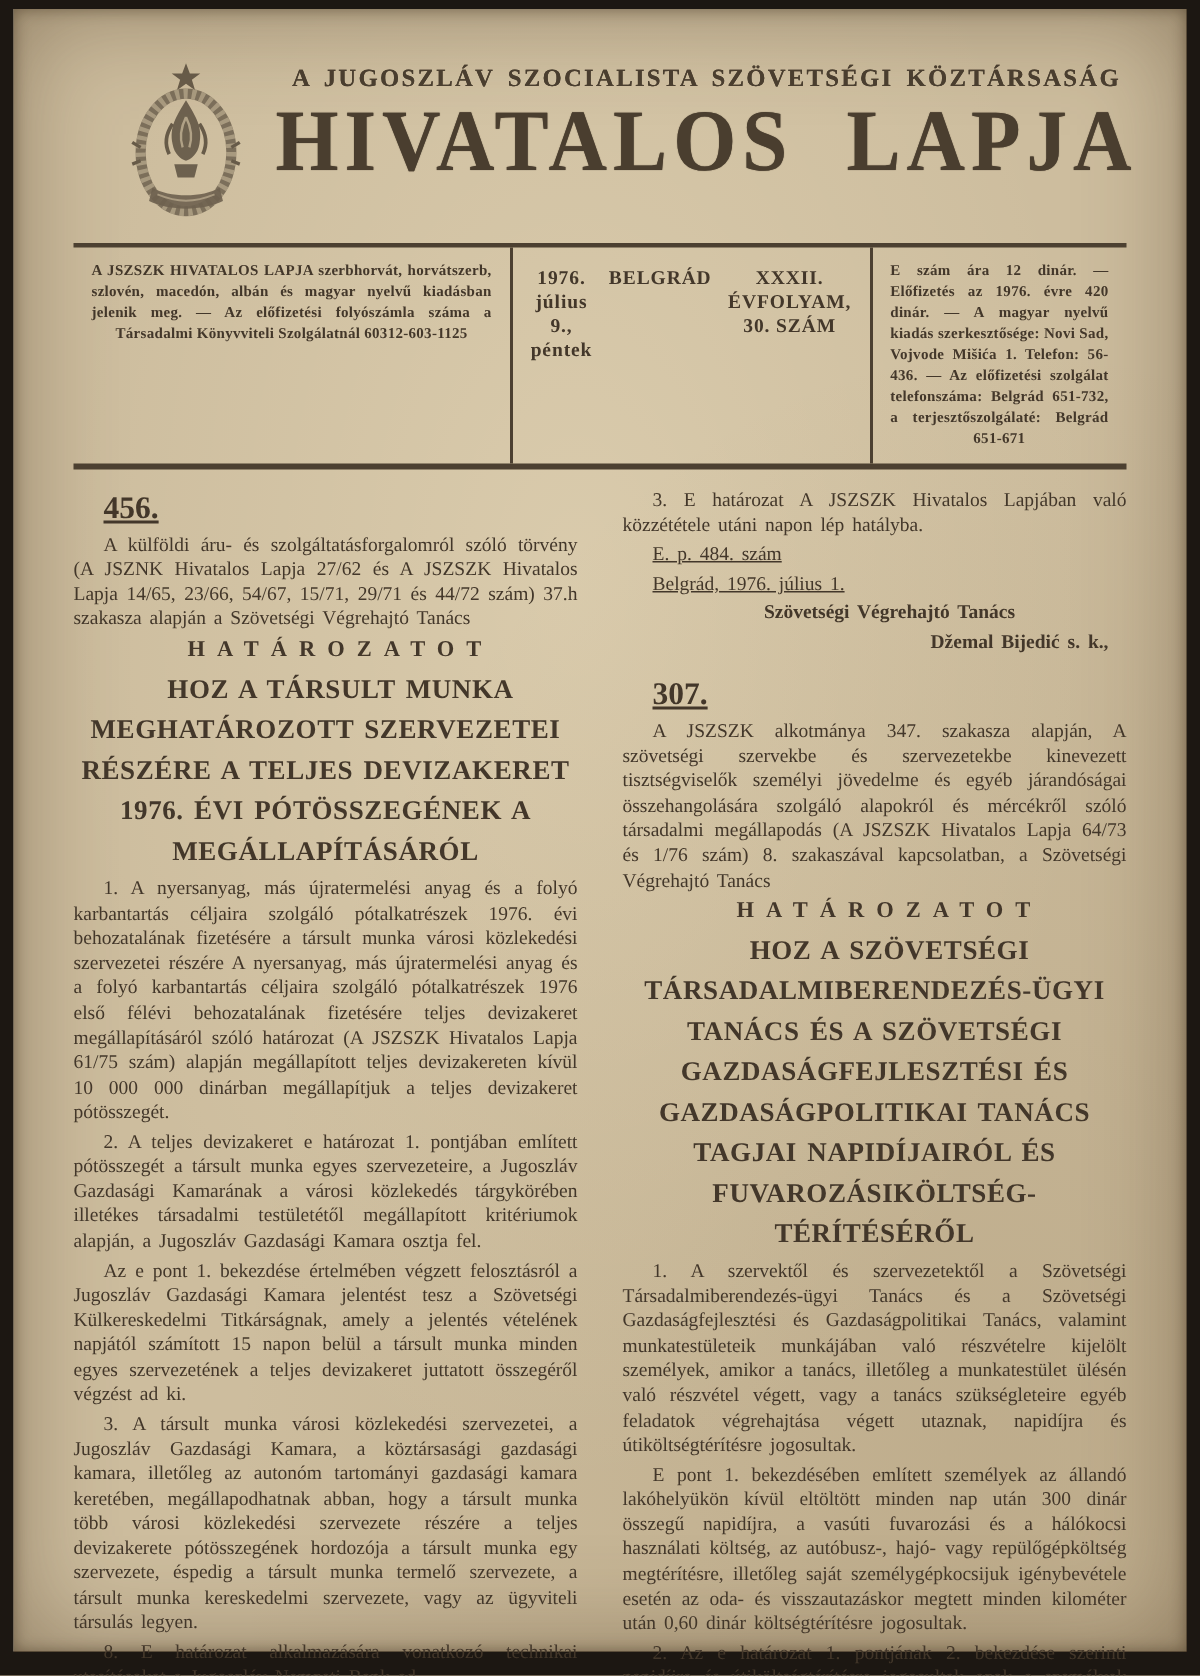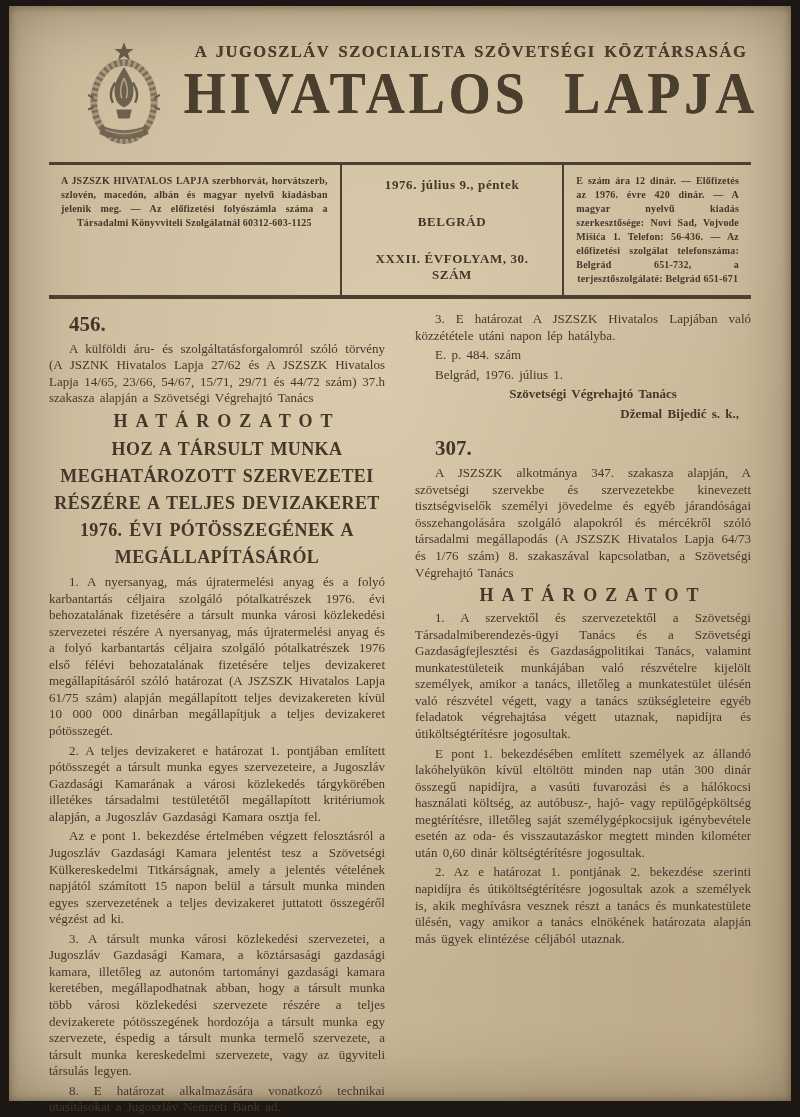--- a/index.html
+++ b/index.html
@@ -45,7 +45,7 @@
     border-right:2px solid #4c4031;
   }
   .mast-center{
-    flex:0 0 28%;display:flex;flex-direction:column;justify-content:space-between;
+    flex:0 0 28%;display:flex;justify-content:space-between;
     text-align:center;font-weight:700;font-size:13px;letter-spacing:.6px;
     padding-top:12px;padding-bottom:12px;border-right:2px solid #4c4031;gap:11px;
   }

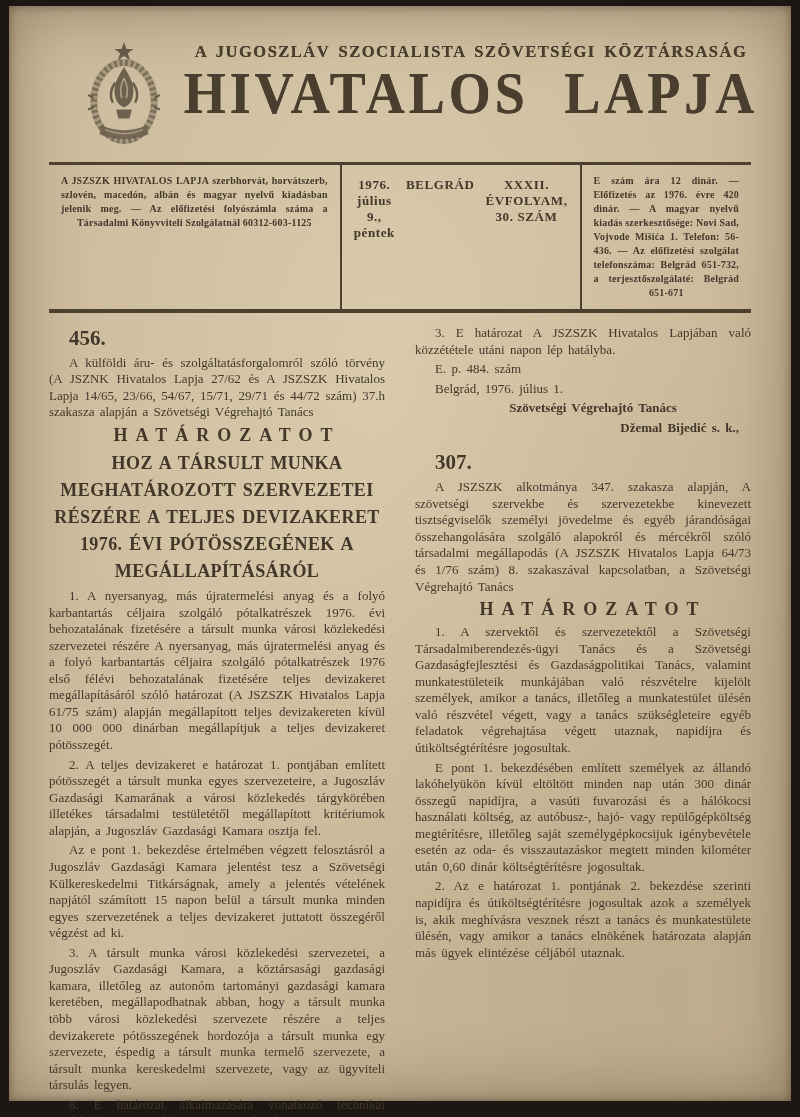--- a/index.html
+++ b/index.html
@@ -57,7 +57,7 @@
   .columns{display:flex;gap:30px;padding:12px 40px 0 40px;}
   .col{flex:1;font-size:13px;line-height:1.275;text-align:justify;}
   .col p{margin:0 0 3px 0;text-indent:20px;word-spacing:2px;}
-  .art-number{font-size:21px;font-weight:700;text-indent:0;margin:4px 0 6px 34px;}
+  .art-number{font-size:21px;font-weight:700;text-indent:0;margin:4px 0 6px 34px;text-decoration:underline;}
   .decree-word{
     text-align:center;text-align-last:center;font-weight:700;font-size:18px;
     letter-spacing:8px;text-indent:0;margin:16px 0 12px 0;

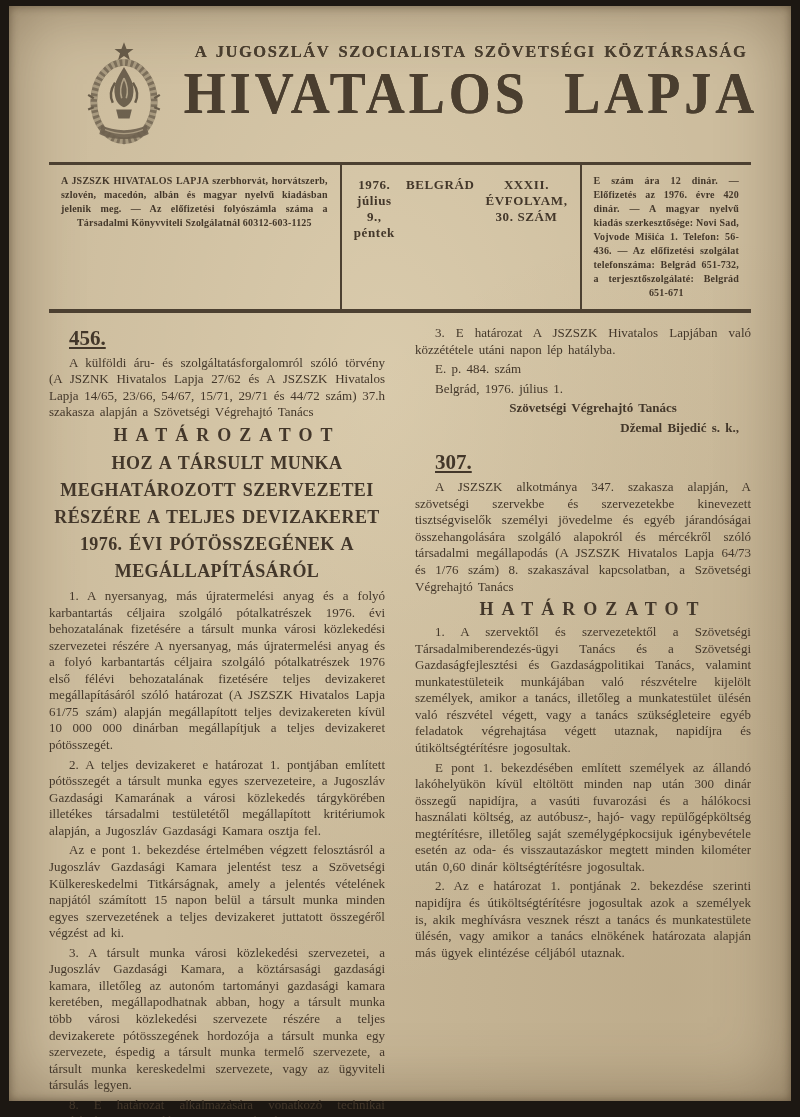--- a/index.html
+++ b/index.html
@@ -67,7 +67,7 @@
     line-height:1.5;letter-spacing:.4px;text-indent:0;margin:0 4px 12px 4px;
   }
   .ref-line{text-indent:0;margin-top:14px;}
-  .no-indent{text-indent:0;}
+  .no-indent{text-indent:0;text-decoration:underline;}
   .org-line{text-align:center;text-align-last:center;font-weight:700;text-indent:0;margin-top:12px;}
   .sig-name{text-align:right;text-align-last:right;font-weight:700;text-indent:0;margin-top:16px;padding-right:12px;font-family:Liberation Serif, serif;}
   .sig-title{text-align:right;text-align-last:right;text-indent:0;padding-right:48px;margin-bottom:14px;}

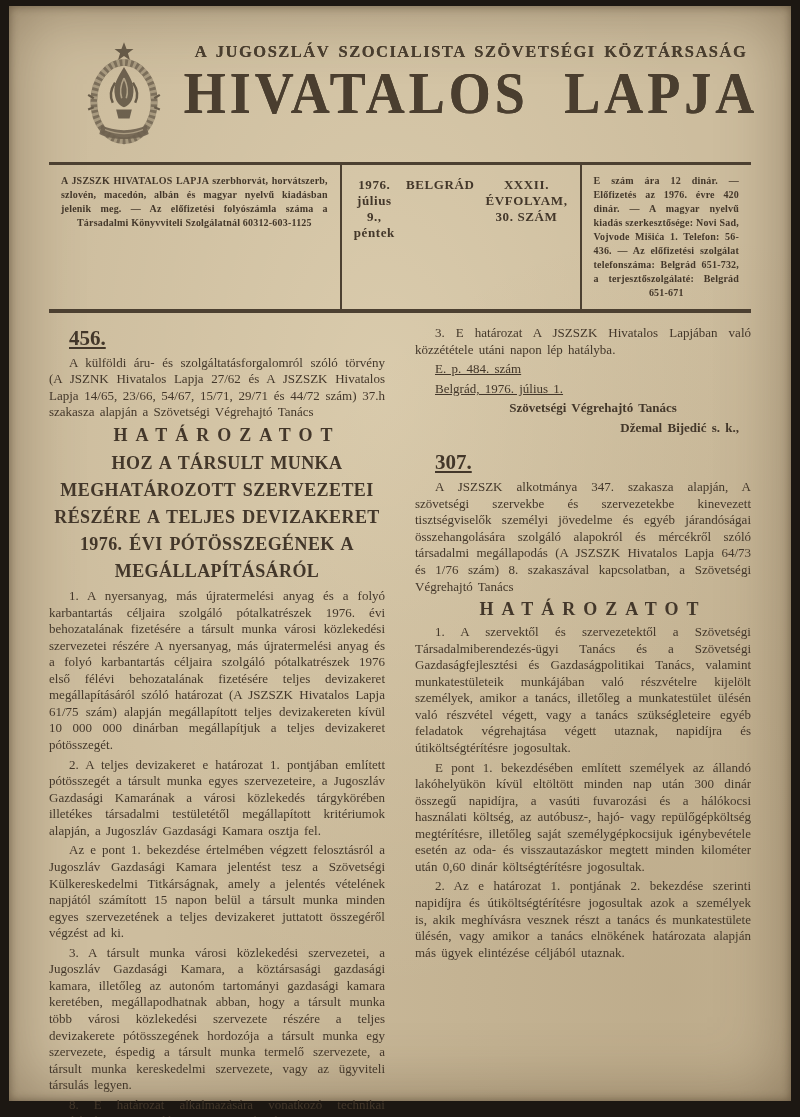--- a/index.html
+++ b/index.html
@@ -59,7 +59,7 @@
   .col p{margin:0 0 3px 0;text-indent:20px;word-spacing:2px;}
   .art-number{font-size:21px;font-weight:700;text-indent:0;margin:4px 0 6px 34px;text-decoration:underline;}
   .decree-word{
-    text-align:center;text-align-last:center;font-weight:700;font-size:18px;
+    text-align:center;text-align-last:center;font-weight:700;font-size:15px;
     letter-spacing:8px;text-indent:0;margin:16px 0 12px 0;
   }
   .decree-title{

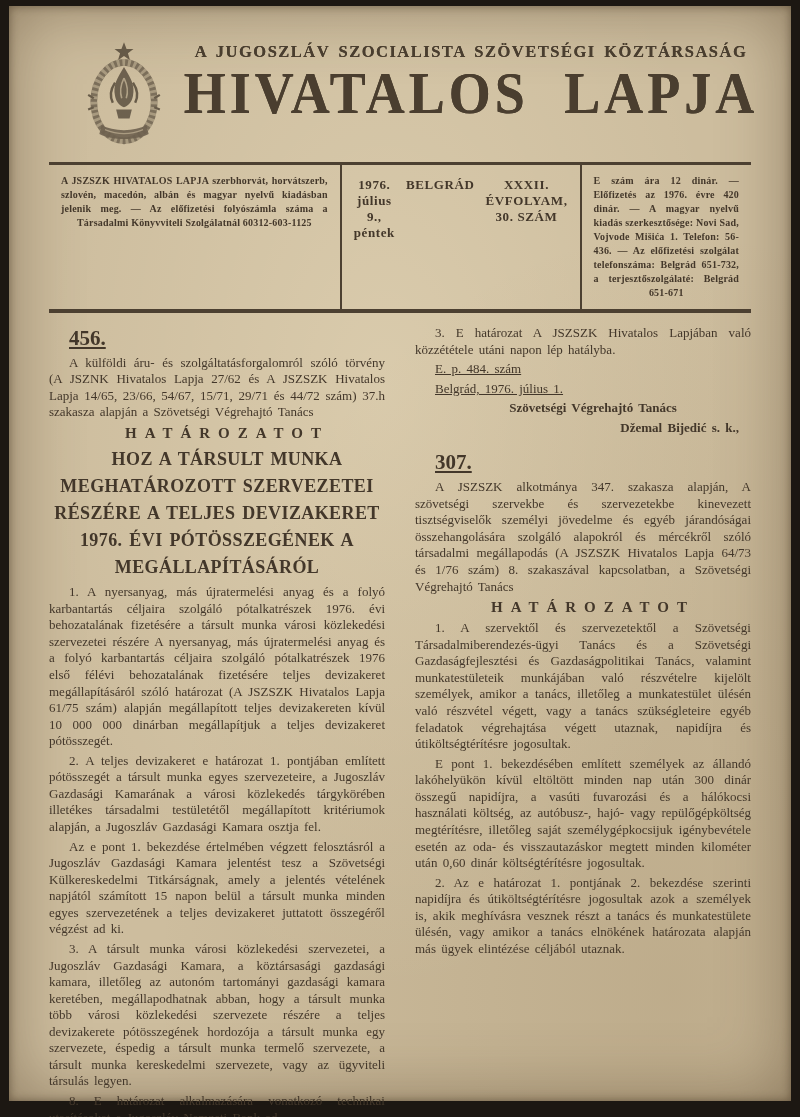--- a/index.html
+++ b/index.html
@@ -141,6 +141,7 @@
       <p class="art-number">307.</p>
       <p>A JSZSZK alkotmánya 347. szakasza alapján, A szövetségi szervekbe és szervezetekbe kinevezett tisztségviselők személyi jövedelme és egyéb járandóságai összehangolására szolgáló alapokról és mércékről szóló társadalmi megállapodás (A JSZSZK Hivatalos Lapja 64/73 és 1/76 szám) 8. szakaszával kapcsolatban, a Szövetségi Végrehajtó Tanács</p>
       <p class="decree-word">HATÁROZATOT</p>
+      <p class="decree-title">HOZ A SZÖVETSÉGI TÁRSADALMIBERENDEZÉS-ÜGYI TANÁCS ÉS A SZÖVETSÉGI GAZDASÁGFEJLESZTÉSI ÉS GAZDASÁGPOLITIKAI TANÁCS TAGJAI NAPIDÍJAIRÓL ÉS FUVAROZÁSIKÖLTSÉG-TÉRÍTÉSÉRŐL</p>
       <p>1. A szervektől és szervezetektől a Szövetségi Társadalmiberendezés-ügyi Tanács és a Szövetségi Gazdaságfejlesztési és Gazdaságpolitikai Tanács, valamint munkatestületeik munkájában való részvételre kijelölt személyek, amikor a tanács, illetőleg a munkatestület ülésén való részvétel végett, vagy a tanács szükségleteire egyéb feladatok végrehajtása végett utaznak, napidíjra és útiköltségtérítésre jogosultak.</p>
       <p>E pont 1. bekezdésében említett személyek az állandó lakóhelyükön kívül eltöltött minden nap után 300 dinár összegű napidíjra, a vasúti fuvarozási és a hálókocsi használati költség, az autóbusz-, hajó- vagy repülőgépköltség megtérítésre, illetőleg saját személygépkocsijuk igénybevétele esetén az oda- és visszautazáskor megtett minden kilométer után 0,60 dinár költségtérítésre jogosultak.</p>
       <p>2. Az e határozat 1. pontjának 2. bekezdése szerinti napidíjra és útiköltségtérítésre jogosultak azok a személyek is, akik meghívásra vesznek részt a tanács és munkatestülete ülésén, vagy amikor a tanács elnökének határozata alapján más ügyek elintézése céljából utaznak.</p>

